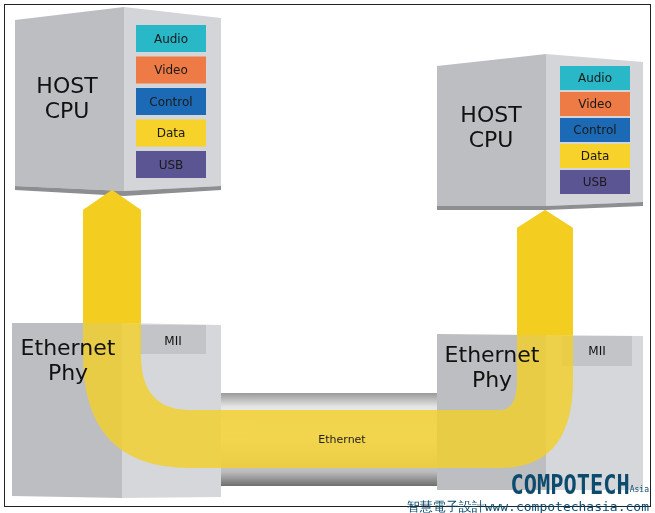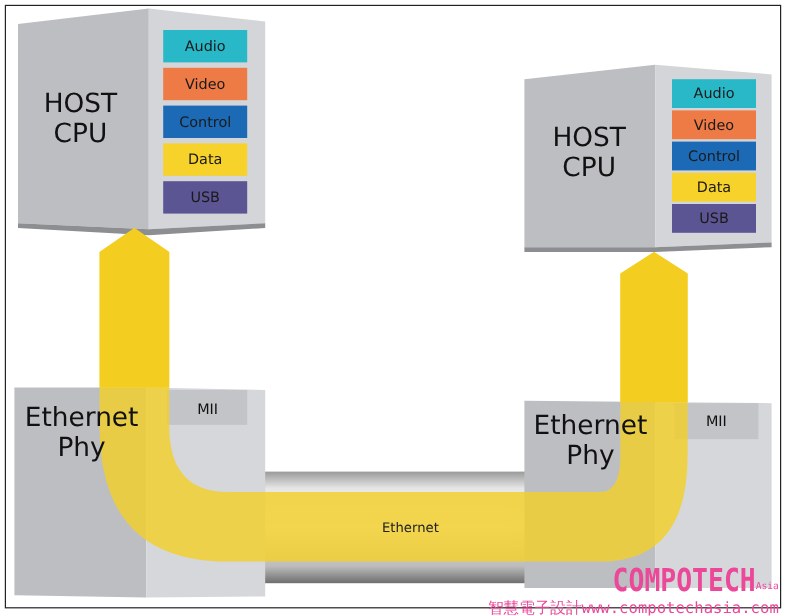--- a/index.html
+++ b/index.html
@@ -7,7 +7,7 @@
   .frame { position:absolute; left:4px; top:4px; width:647px; height:503px; border:1px solid #222; box-sizing:border-box; }
   svg { position:absolute; left:0; top:0; }
   .lbl { font-family:"DejaVu Sans", sans-serif; }
-  .brand { position:absolute; right:6px; top:472px; color:#ec4899; font-family:"DejaVu Sans Mono", monospace; }
+  .brand { position:absolute; right:6px; top:472px; color:#0c4a6e; font-family:"DejaVu Sans Mono", monospace; }
   .brand .big { font-size:22px; font-weight:bold; letter-spacing:0px; transform:scaleY(1.2); display:inline-block; }
   .brand .asia { font-size:8px; }
   .brand .small { position:absolute; right:0; top:26px; font-size:13px; white-space:nowrap; }

